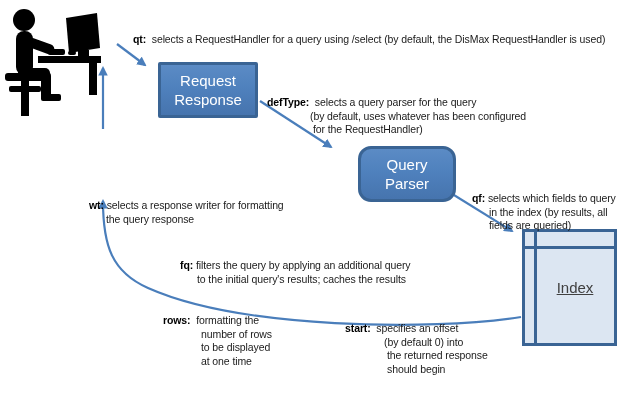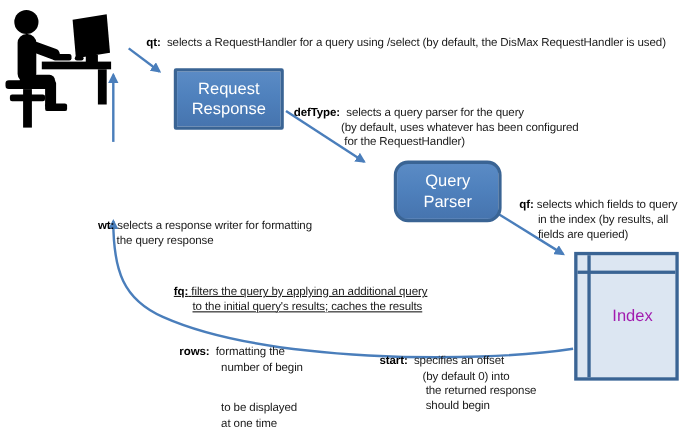--- a/index.html
+++ b/index.html
@@ -97,7 +97,7 @@
     <div class="ann-line" style="padding-left:46px;">for the RequestHandler)</div>
   </div>
 
-  <div class="ann" style="left:472px;top:180px;">
+  <div class="ann" style="left:472px;top:192px;">
     <div class="ann-line"><span class="param">qf:</span> <span>selects which fields to query</span></div>
     <div class="ann-line" style="padding-left:17px;">in the index (by results, all</div>
     <div class="ann-line" style="padding-left:17px;">fields are queried)</div>

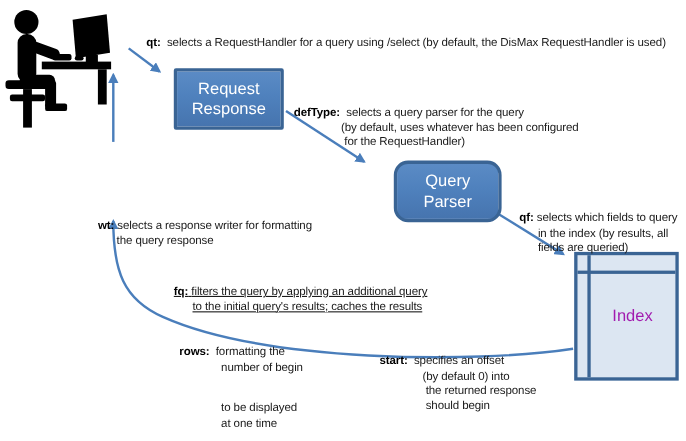--- a/index.html
+++ b/index.html
@@ -108,7 +108,7 @@
     <div class="ann-line" style="padding-left:17px;">the query response</div>
   </div>
 
-  <div class="ann" style="left:158px;top:259px;text-decoration:underline;">
+  <div class="ann" style="left:180px;top:259px;">
     <div class="ann-line"><span class="param">fq:</span> <span>filters the query by applying an additional query</span></div>
     <div class="ann-line" style="padding-left:17px;">to the initial query's results; caches the results</div>
   </div>

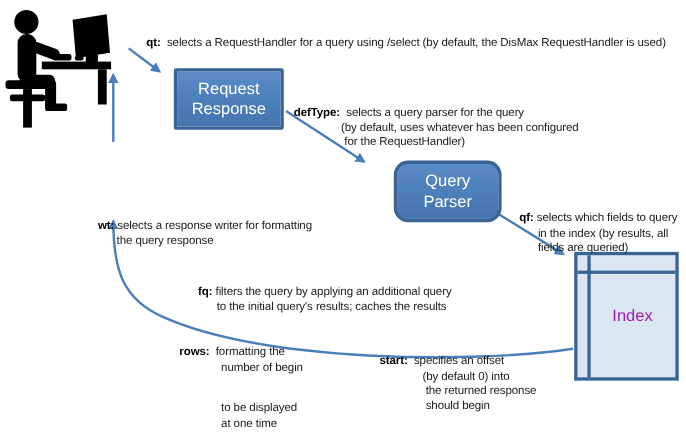--- a/index.html
+++ b/index.html
@@ -25,7 +25,7 @@
   .index-hline{position:absolute;left:0;top:14px;width:100%;height:2.5px;background:#3a6494;}
   .index-label{
     position:absolute;left:11px;top:0;right:0;height:100%;display:flex;align-items:center;justify-content:center;
-    font-size:15px;color:#a21caf;padding-top:0;box-sizing:border-box;
+    font-size:15px;color:#404040;padding-top:0;box-sizing:border-box;text-decoration:underline;
   }
   
   .ann{position:absolute;font-size:10.5px;line-height:13.5px;letter-spacing:-0.1px;white-space:nowrap;}

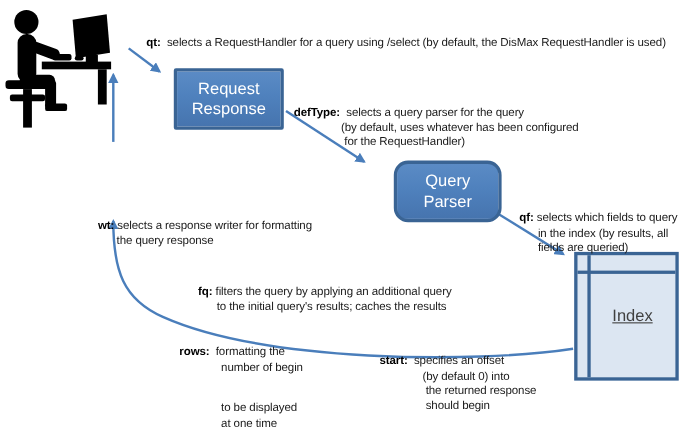--- a/index.html
+++ b/index.html
@@ -115,7 +115,7 @@
 
   <div class="ann" style="left:163px;top:314px;">
     <div class="ann-line"><span class="param">rows:</span>&nbsp; <span>formatting the</span></div>
-    <div class="ann-line" style="padding-left:38px;">number of begin</div>
+    <div class="ann-line" style="padding-left:38px;">number of rows</div>
     <div class="ann-line" style="padding-left:38px;margin-top:24px;">to be displayed</div>
     <div class="ann-line" style="padding-left:38px;">at one time</div>
   </div>

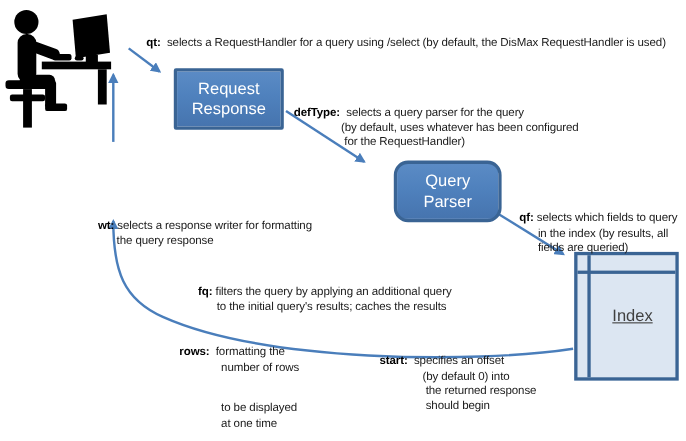--- a/index.html
+++ b/index.html
@@ -116,7 +116,7 @@
   <div class="ann" style="left:163px;top:314px;">
     <div class="ann-line"><span class="param">rows:</span>&nbsp; <span>formatting the</span></div>
     <div class="ann-line" style="padding-left:38px;">number of rows</div>
-    <div class="ann-line" style="padding-left:38px;margin-top:24px;">to be displayed</div>
+    <div class="ann-line" style="padding-left:38px;">to be displayed</div>
     <div class="ann-line" style="padding-left:38px;">at one time</div>
   </div>
 

